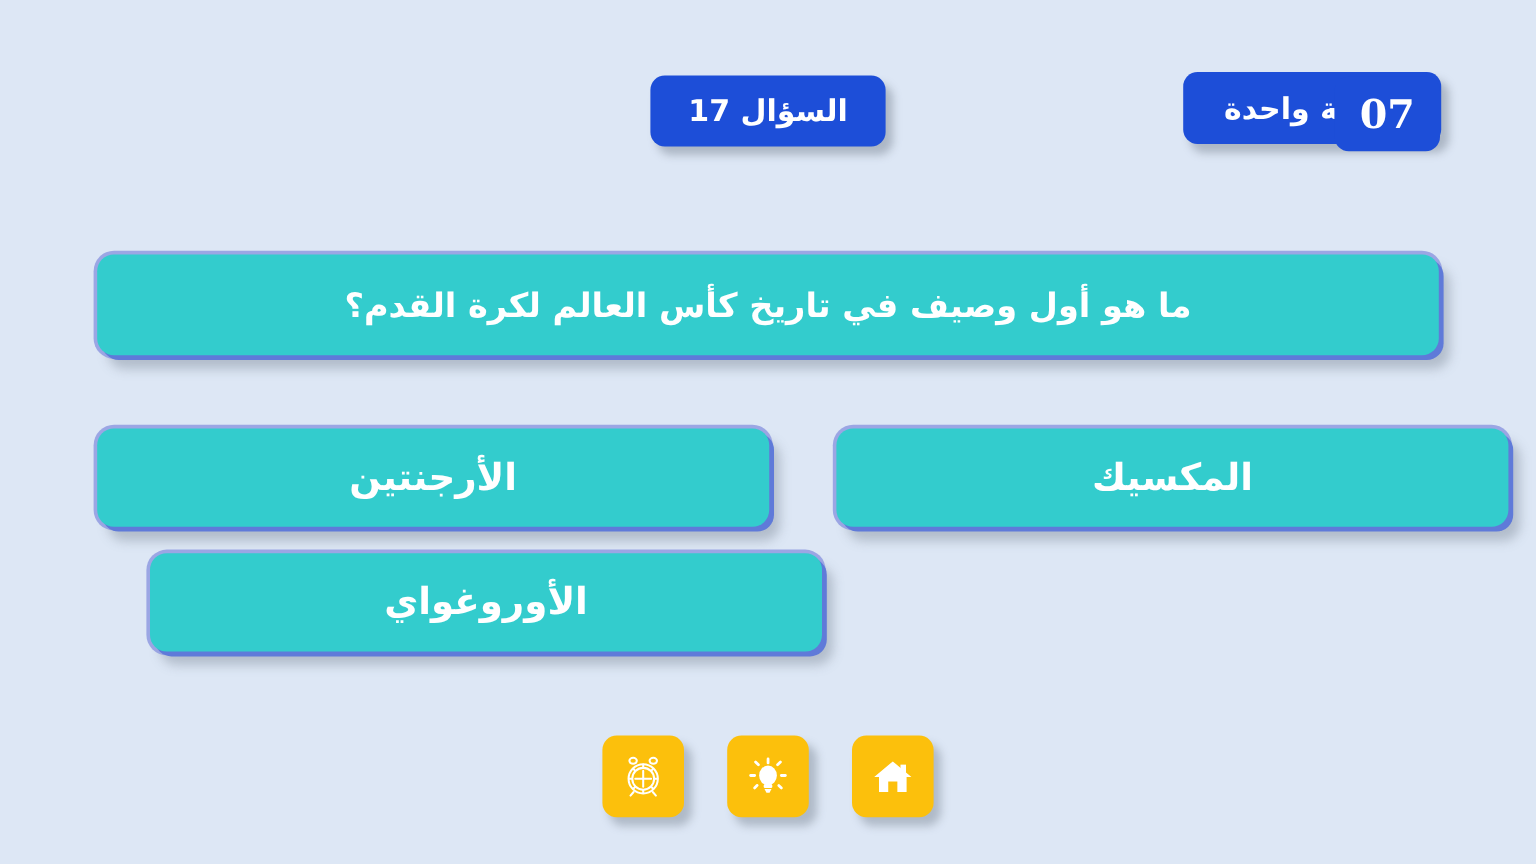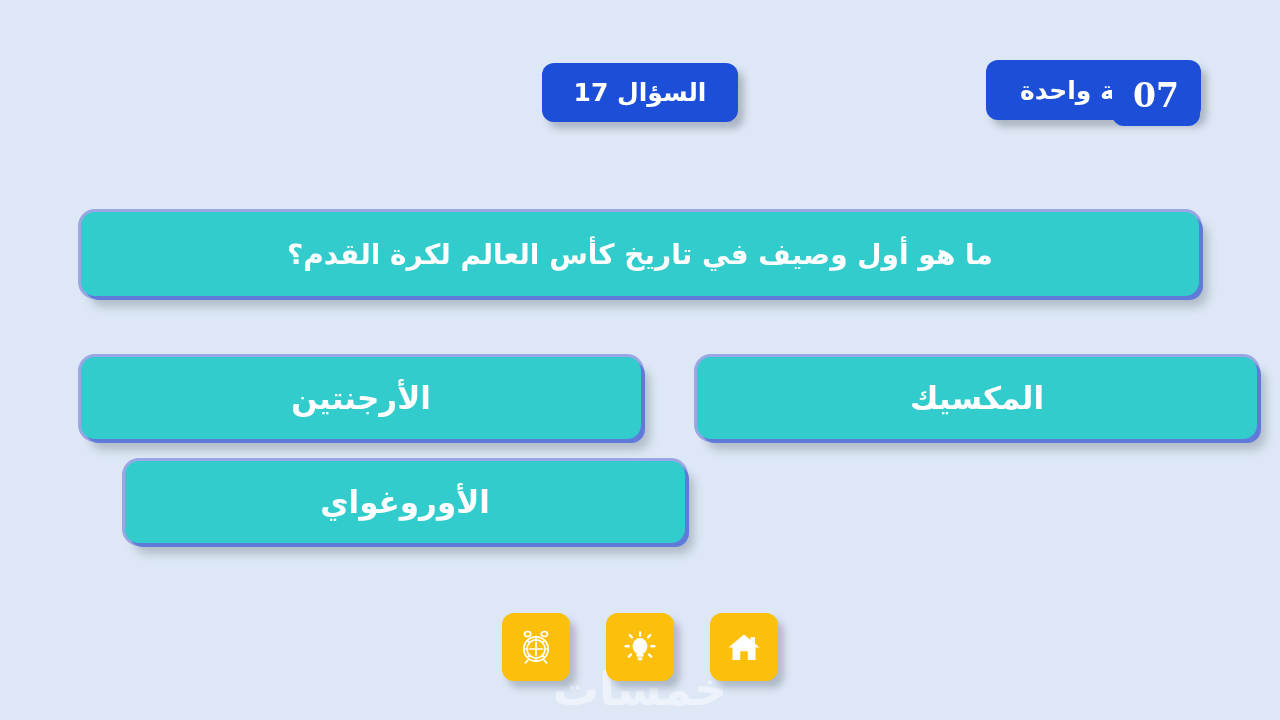--- a/index.html
+++ b/index.html
@@ -165,7 +165,6 @@
 
 <div class="stage">
 
-  <div class="watermark">خمسات</div>
 
   <div class="top-bar">
 

